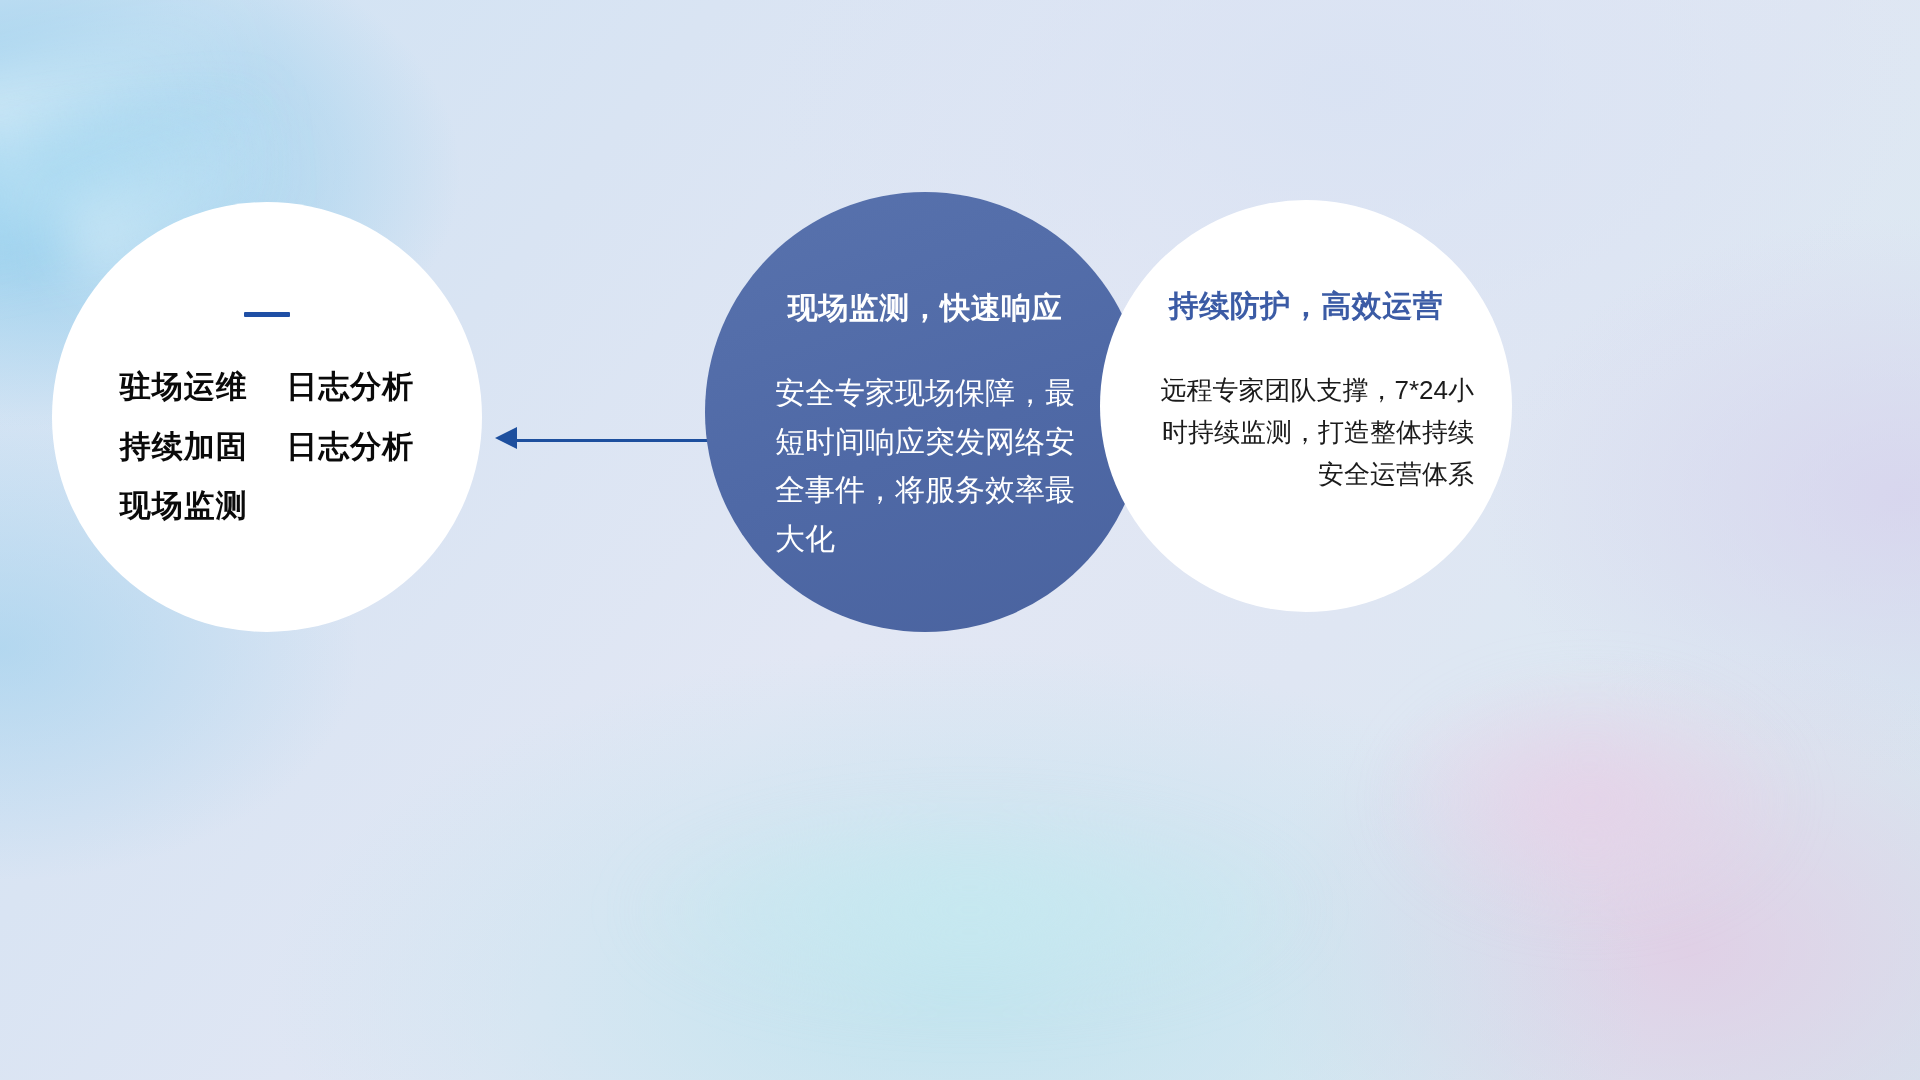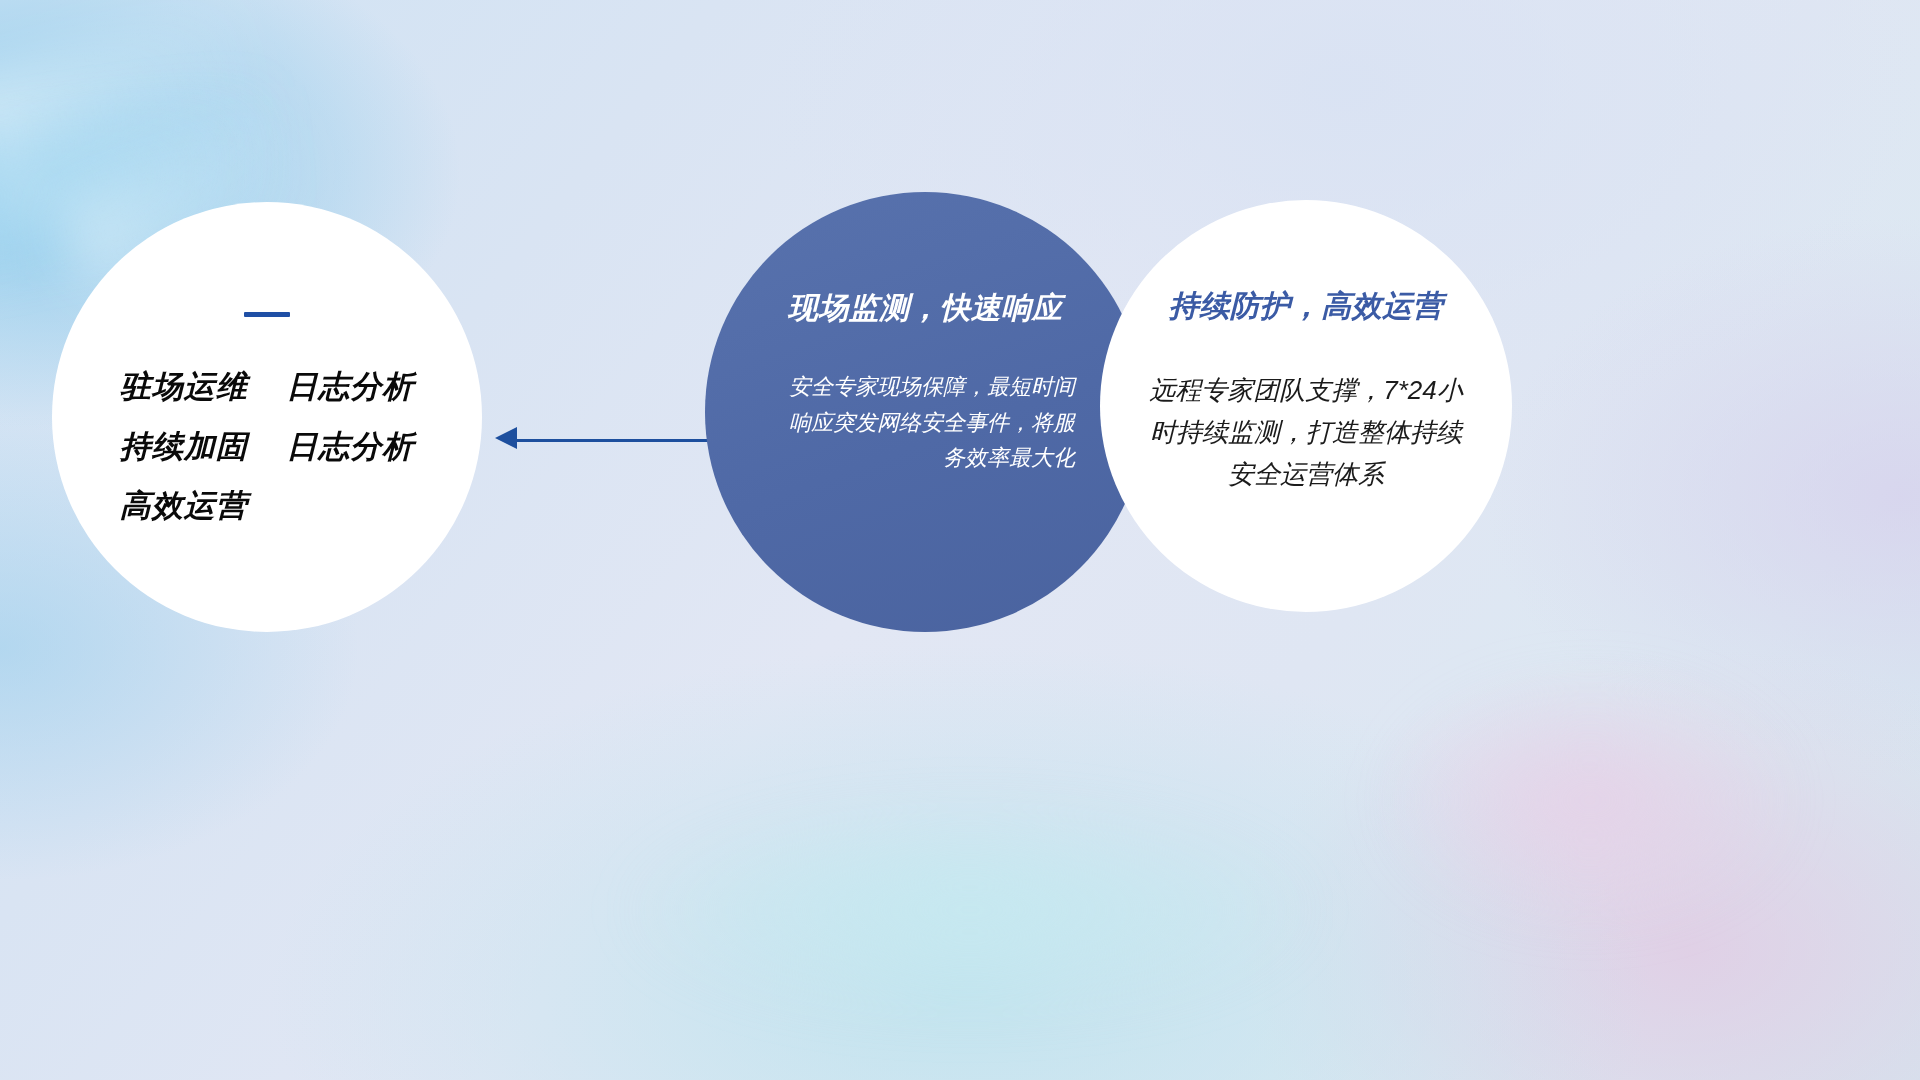--- a/index.html
+++ b/index.html
@@ -100,7 +100,6 @@
     align-items: center;
     justify-content: flex-start;
     box-sizing: border-box;
-    font-style: italic;
   }
 
   

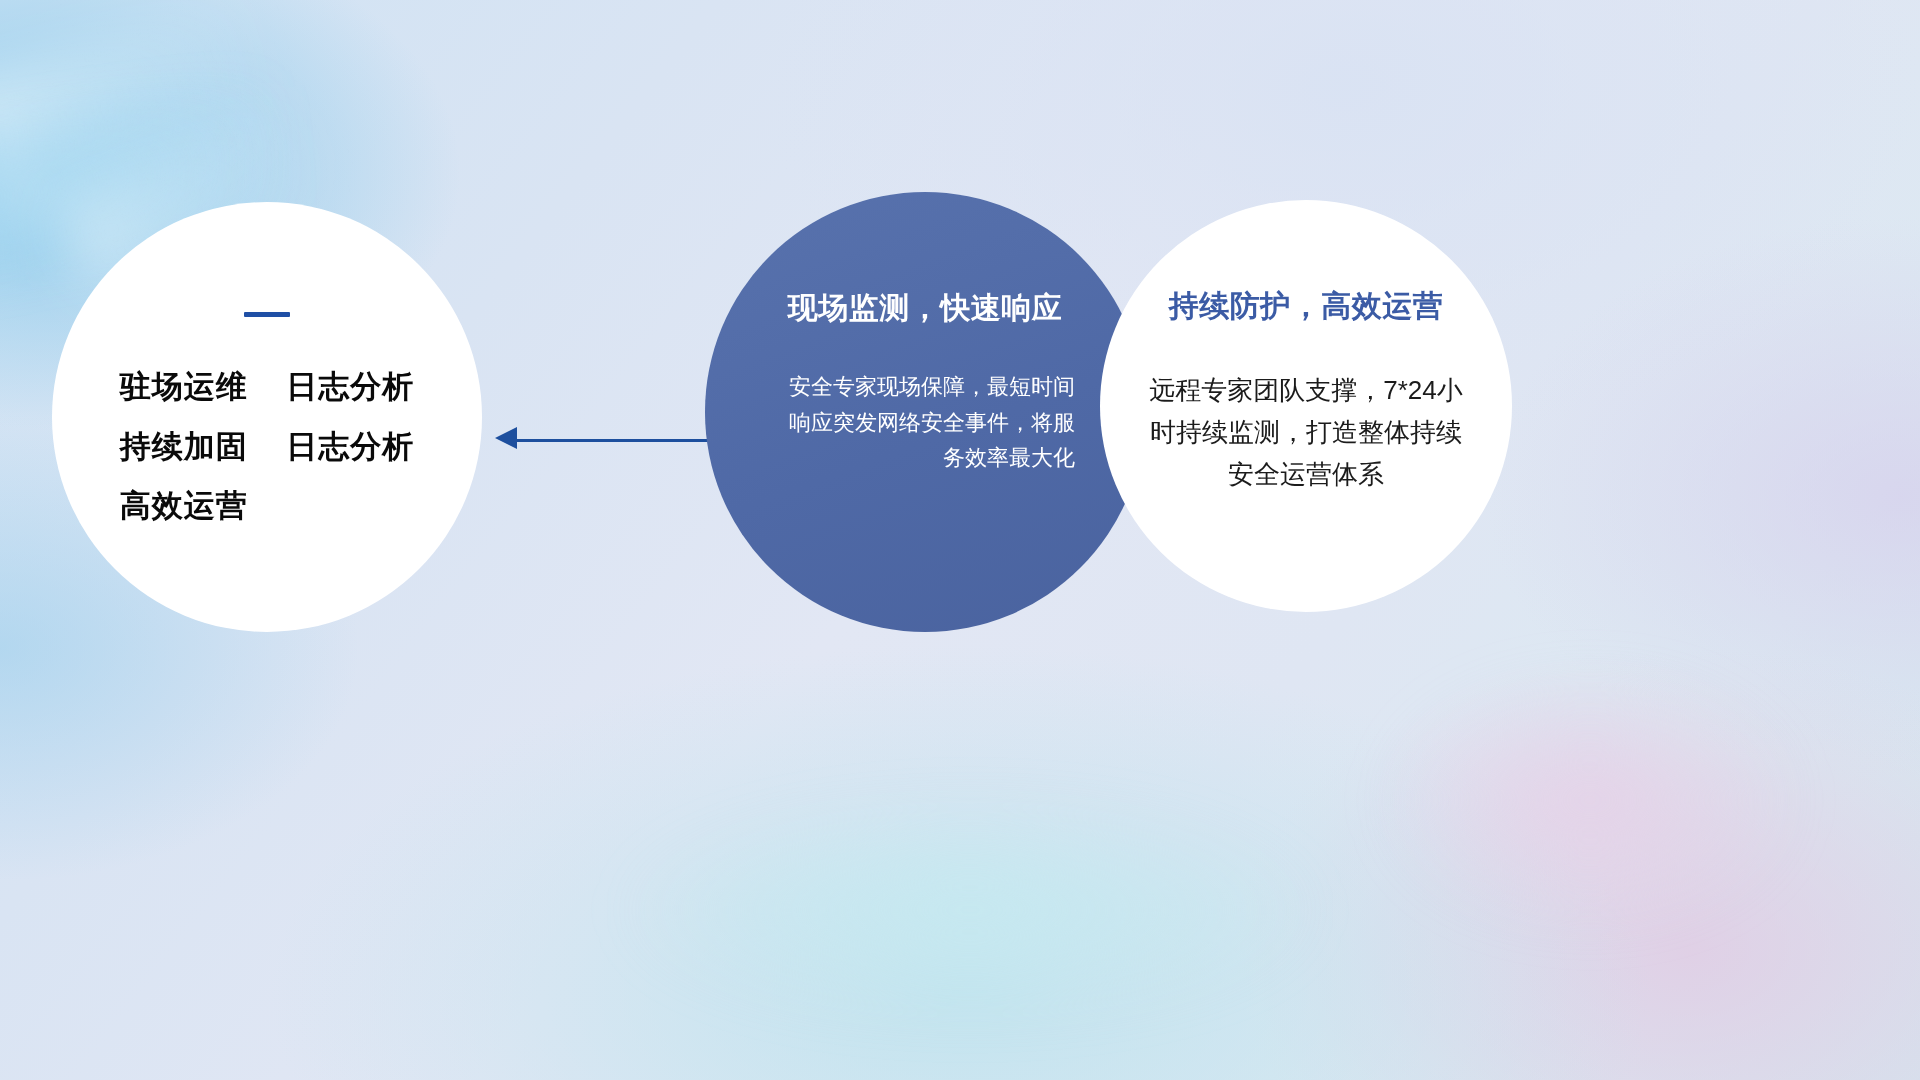--- a/index.html
+++ b/index.html
@@ -148,8 +148,8 @@
     margin-bottom: 40px;
   }
   .mid-body {
-    text-align: right;
-    font-size: 22px;
+    text-align: left;
+    font-size: 30px;
     line-height: 1.62;
     width: 300px;
     font-weight: 400;

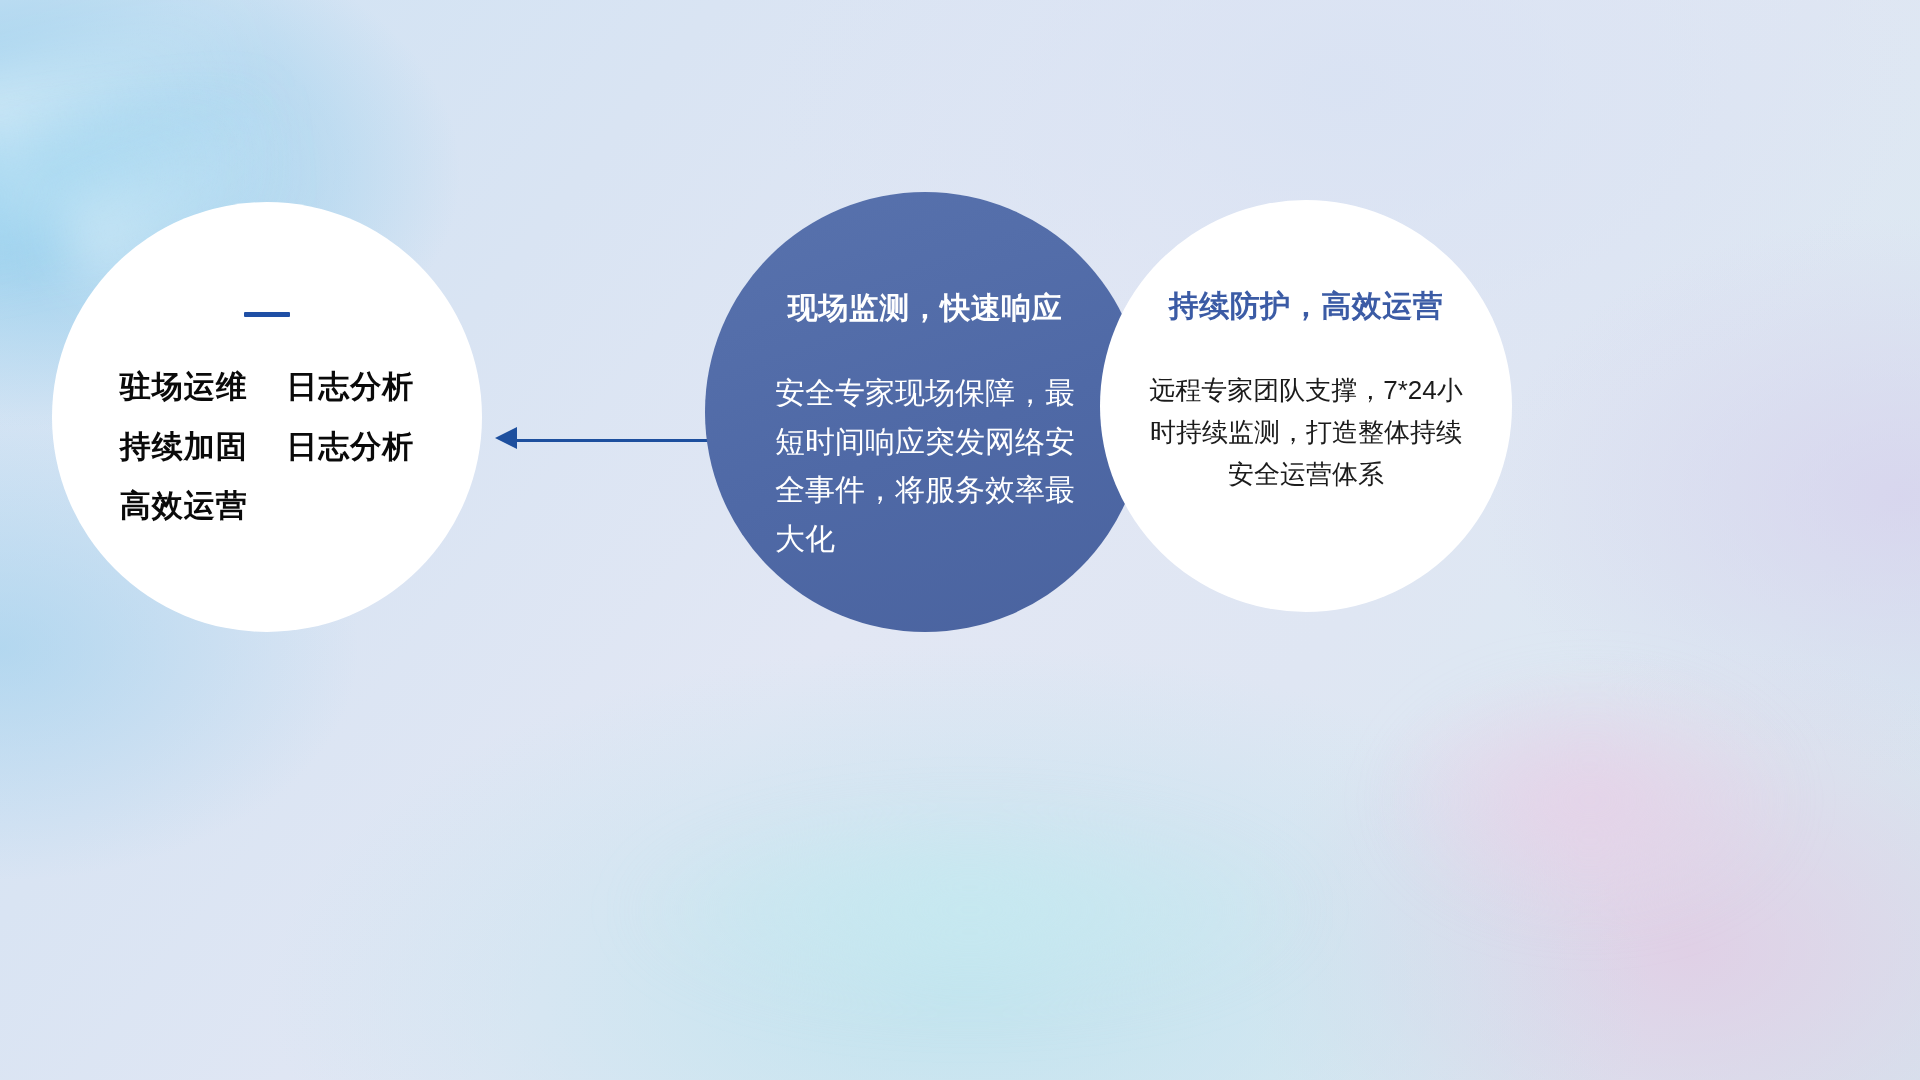--- a/index.html
+++ b/index.html
@@ -174,7 +174,7 @@
     margin-bottom: 42px;
   }
   .right-body {
-    text-align: center;
+    text-align: right;
     font-size: 26px;
     line-height: 1.62;
     color: #1b1b1b;

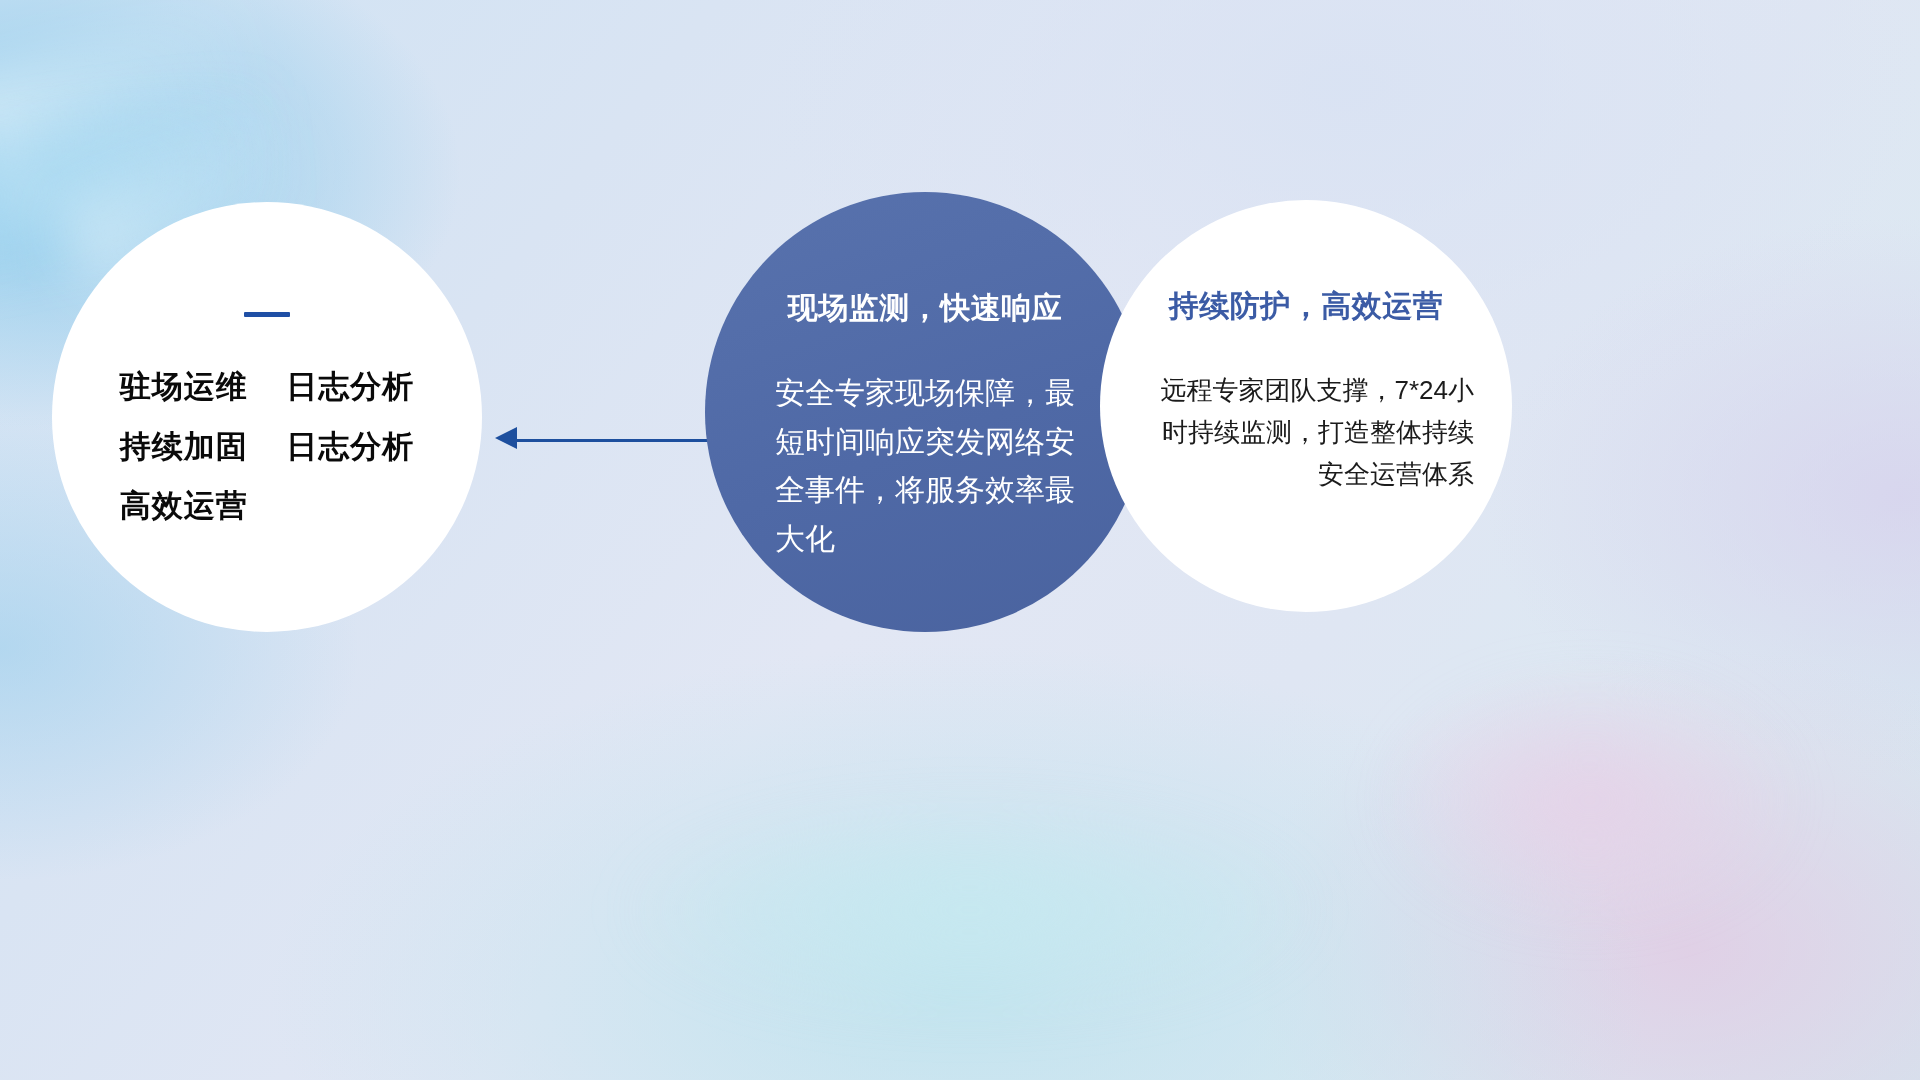--- a/index.html
+++ b/index.html
@@ -203,7 +203,7 @@
     <div class="left-lines">
       <div class="ln">驻场运维    日志分析</div>
       <div class="ln">持续加固    日志分析</div>
-      <div class="ln">高效运营</div>
+      <div class="ln">现场监测</div>
     </div>
   </div>
 

